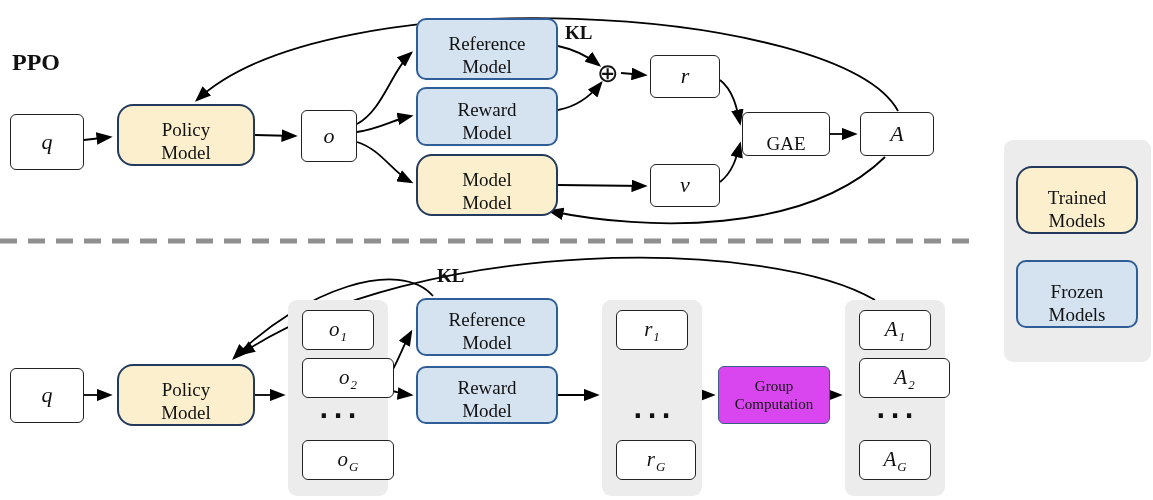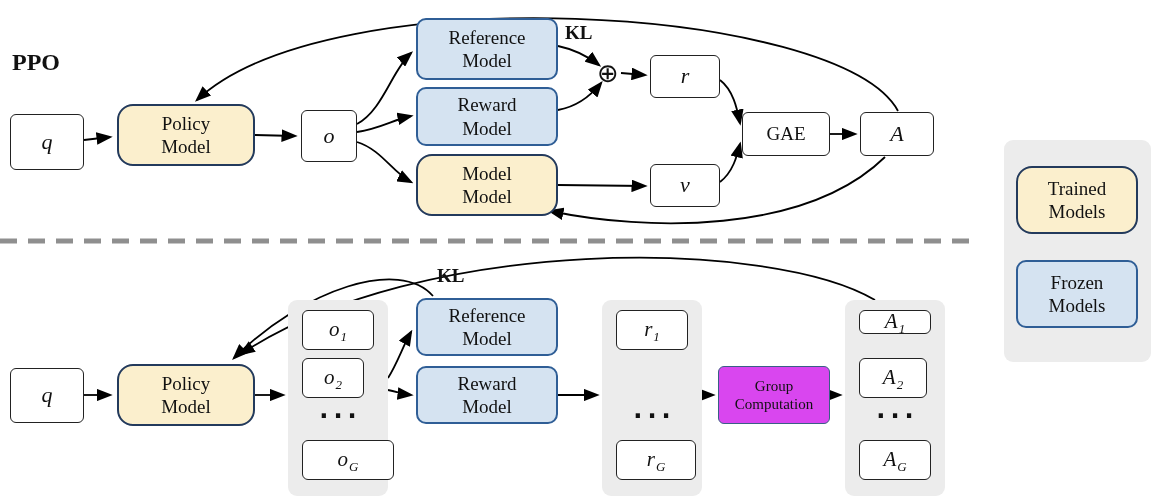--- a/index.html
+++ b/index.html
@@ -13,7 +13,7 @@
   .frozen{background:#D5E3F1;border:2.2px solid #2F5E96;border-radius:10px;}
   .graybg{background:#ECECEC;border-radius:9px;}
   .thinblue{background:#d946ef;border:1.4px solid #3A5F85;border-radius:6px;}
-  .lbl{font-size:19px;}
+  .lbl{font-size:19px;justify-content:flex-end;}
   .lbl-sm{font-size:15px;}
   .mv{font-style:italic;font-size:22px;}
   .mvs .base{font-style:italic;font-size:21px;}

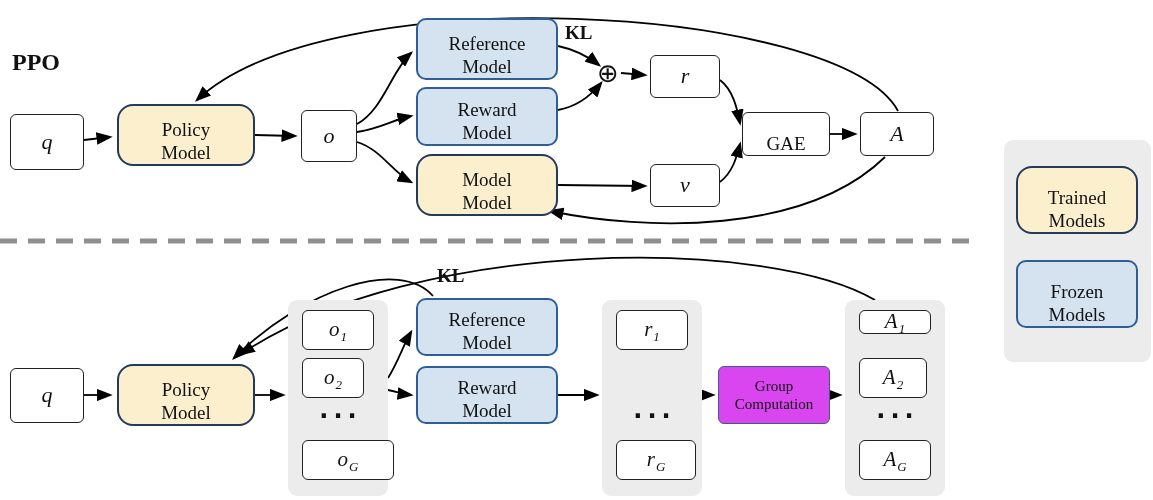--- a/index.html
+++ b/index.html
@@ -175,7 +175,7 @@
   </div>
 
   <div class="abs graybg" style="left:845px;top:300px;width:100px;height:196px"></div>
-  <div class="abs box white" style="left:859px;top:310px;width:72px;height:24px">
+  <div class="abs box white" style="left:859px;top:310px;width:72px;height:40px">
     <span class="mvs"><span class="base">A</span><span class="subscr">1</span></span>
   </div>
   <div class="abs box white" style="left:859px;top:358px;width:68px;height:40px">

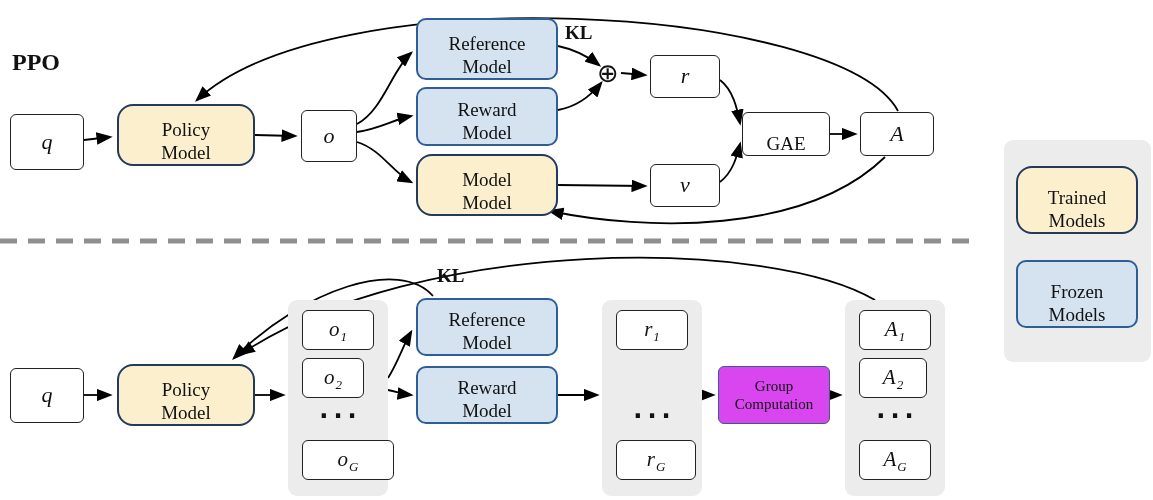--- a/index.html
+++ b/index.html
@@ -142,7 +142,7 @@
   <div class="abs box white" style="left:302px;top:310px;width:72px;height:40px">
     <span class="mvs"><span class="base">o</span><span class="subscr">1</span></span>
   </div>
-  <div class="abs box white" style="left:302px;top:358px;width:62px;height:40px">
+  <div class="abs box white" style="left:302px;top:358px;width:92px;height:40px">
     <span class="mvs"><span class="base">o</span><span class="subscr">2</span></span>
   </div>
   <div class="abs box dots" style="left:302px;top:399px;width:72px;height:36px">···</div>

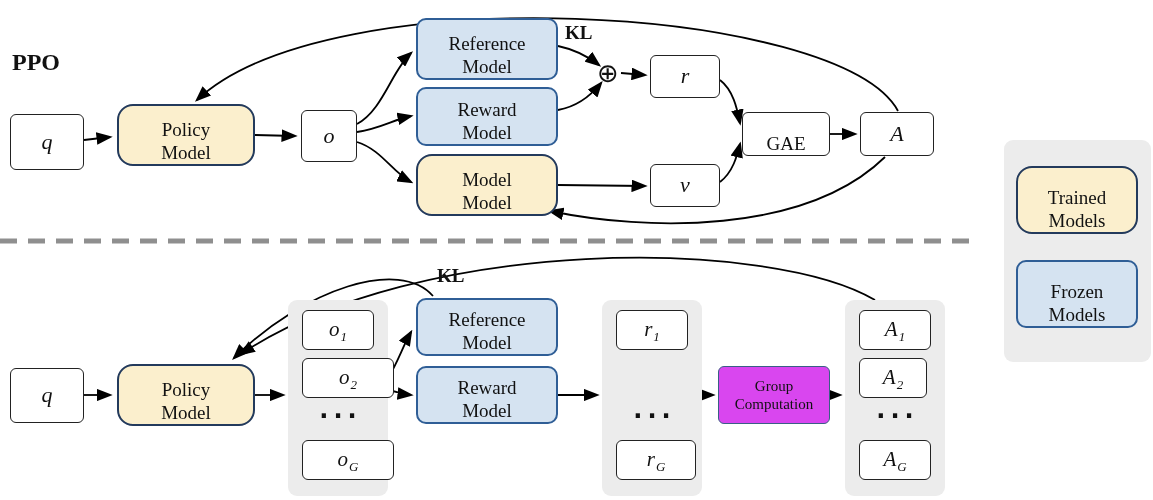--- a/index.html
+++ b/index.html
@@ -178,7 +178,7 @@
   <div class="abs box white" style="left:859px;top:310px;width:72px;height:40px">
     <span class="mvs"><span class="base">A</span><span class="subscr">1</span></span>
   </div>
-  <div class="abs box white" style="left:859px;top:358px;width:68px;height:40px">
+  <div class="abs box white" style="left:859px;top:358px;width:91px;height:40px">
     <span class="mvs"><span class="base">A</span><span class="subscr">2</span></span>
   </div>
   <div class="abs box dots" style="left:859px;top:399px;width:72px;height:36px">···</div>

